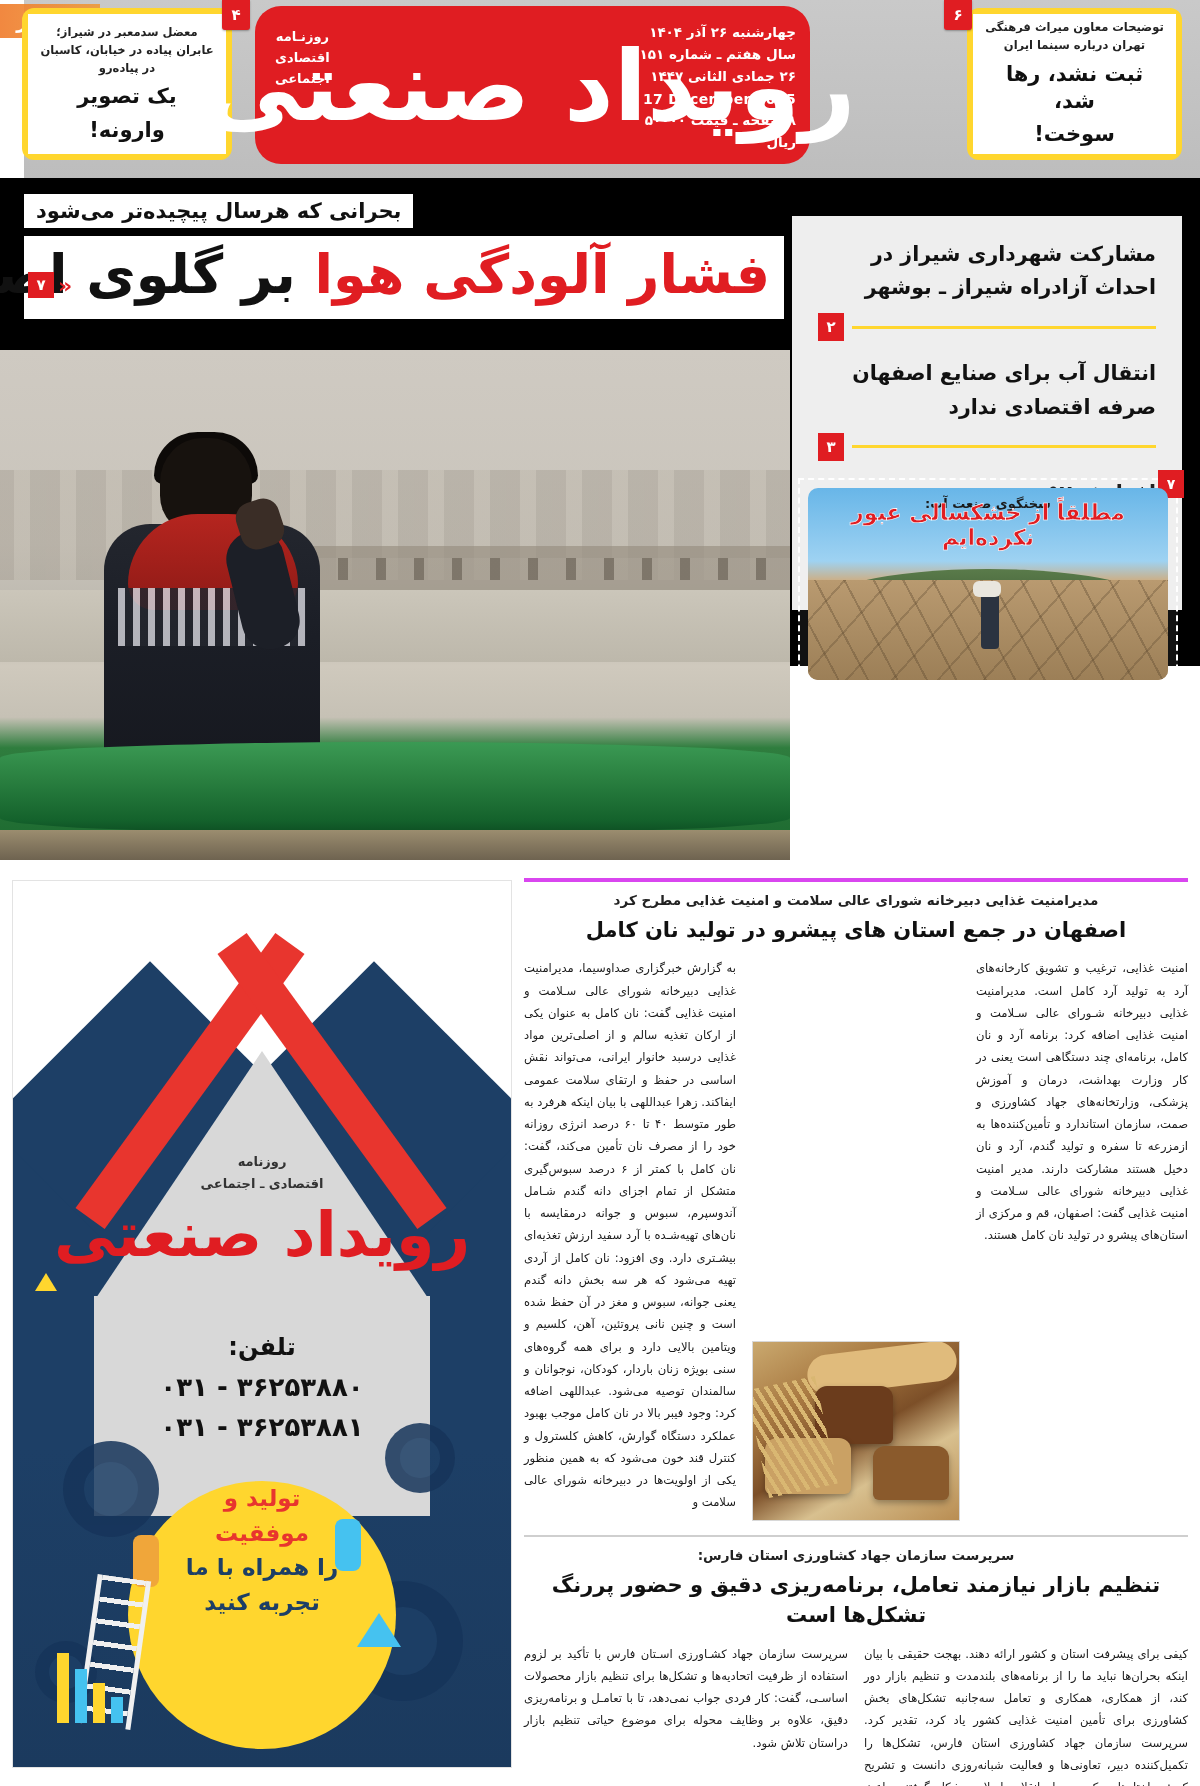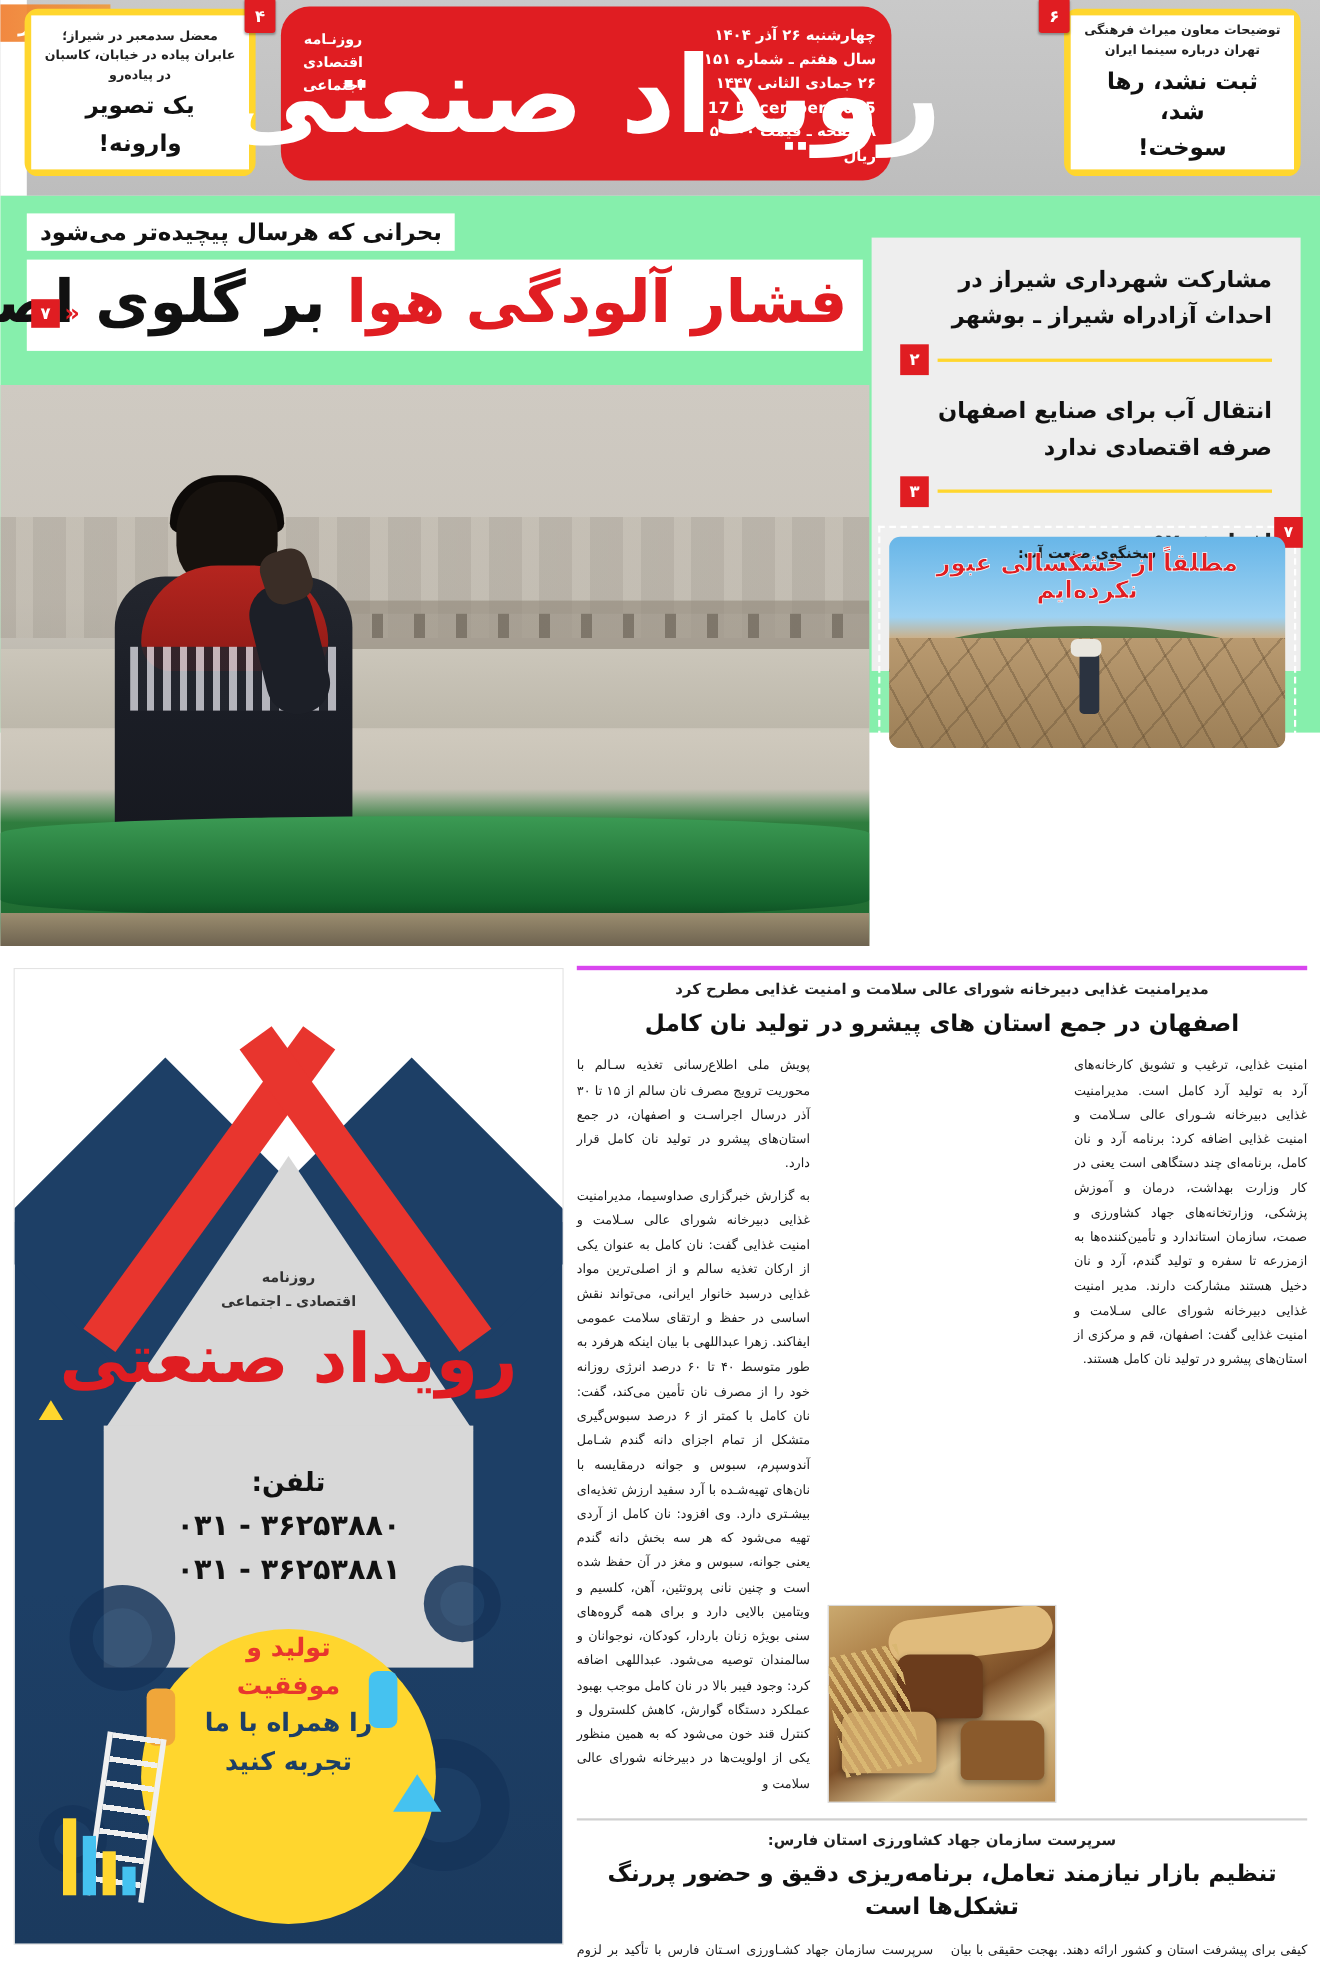--- a/index.html
+++ b/index.html
@@ -82,7 +82,7 @@
   }
 
   
-  .hero-wrap { position:absolute; left:0; top:178px; width:1200px; height:488px; background:#86efac; }
+  .hero-wrap { position:absolute; left:0; top:178px; width:1200px; height:488px; background:#000000; }
   .hero-photo {
     position:absolute; left:0; top:172px; width:790px; height:510px;
     overflow:hidden;

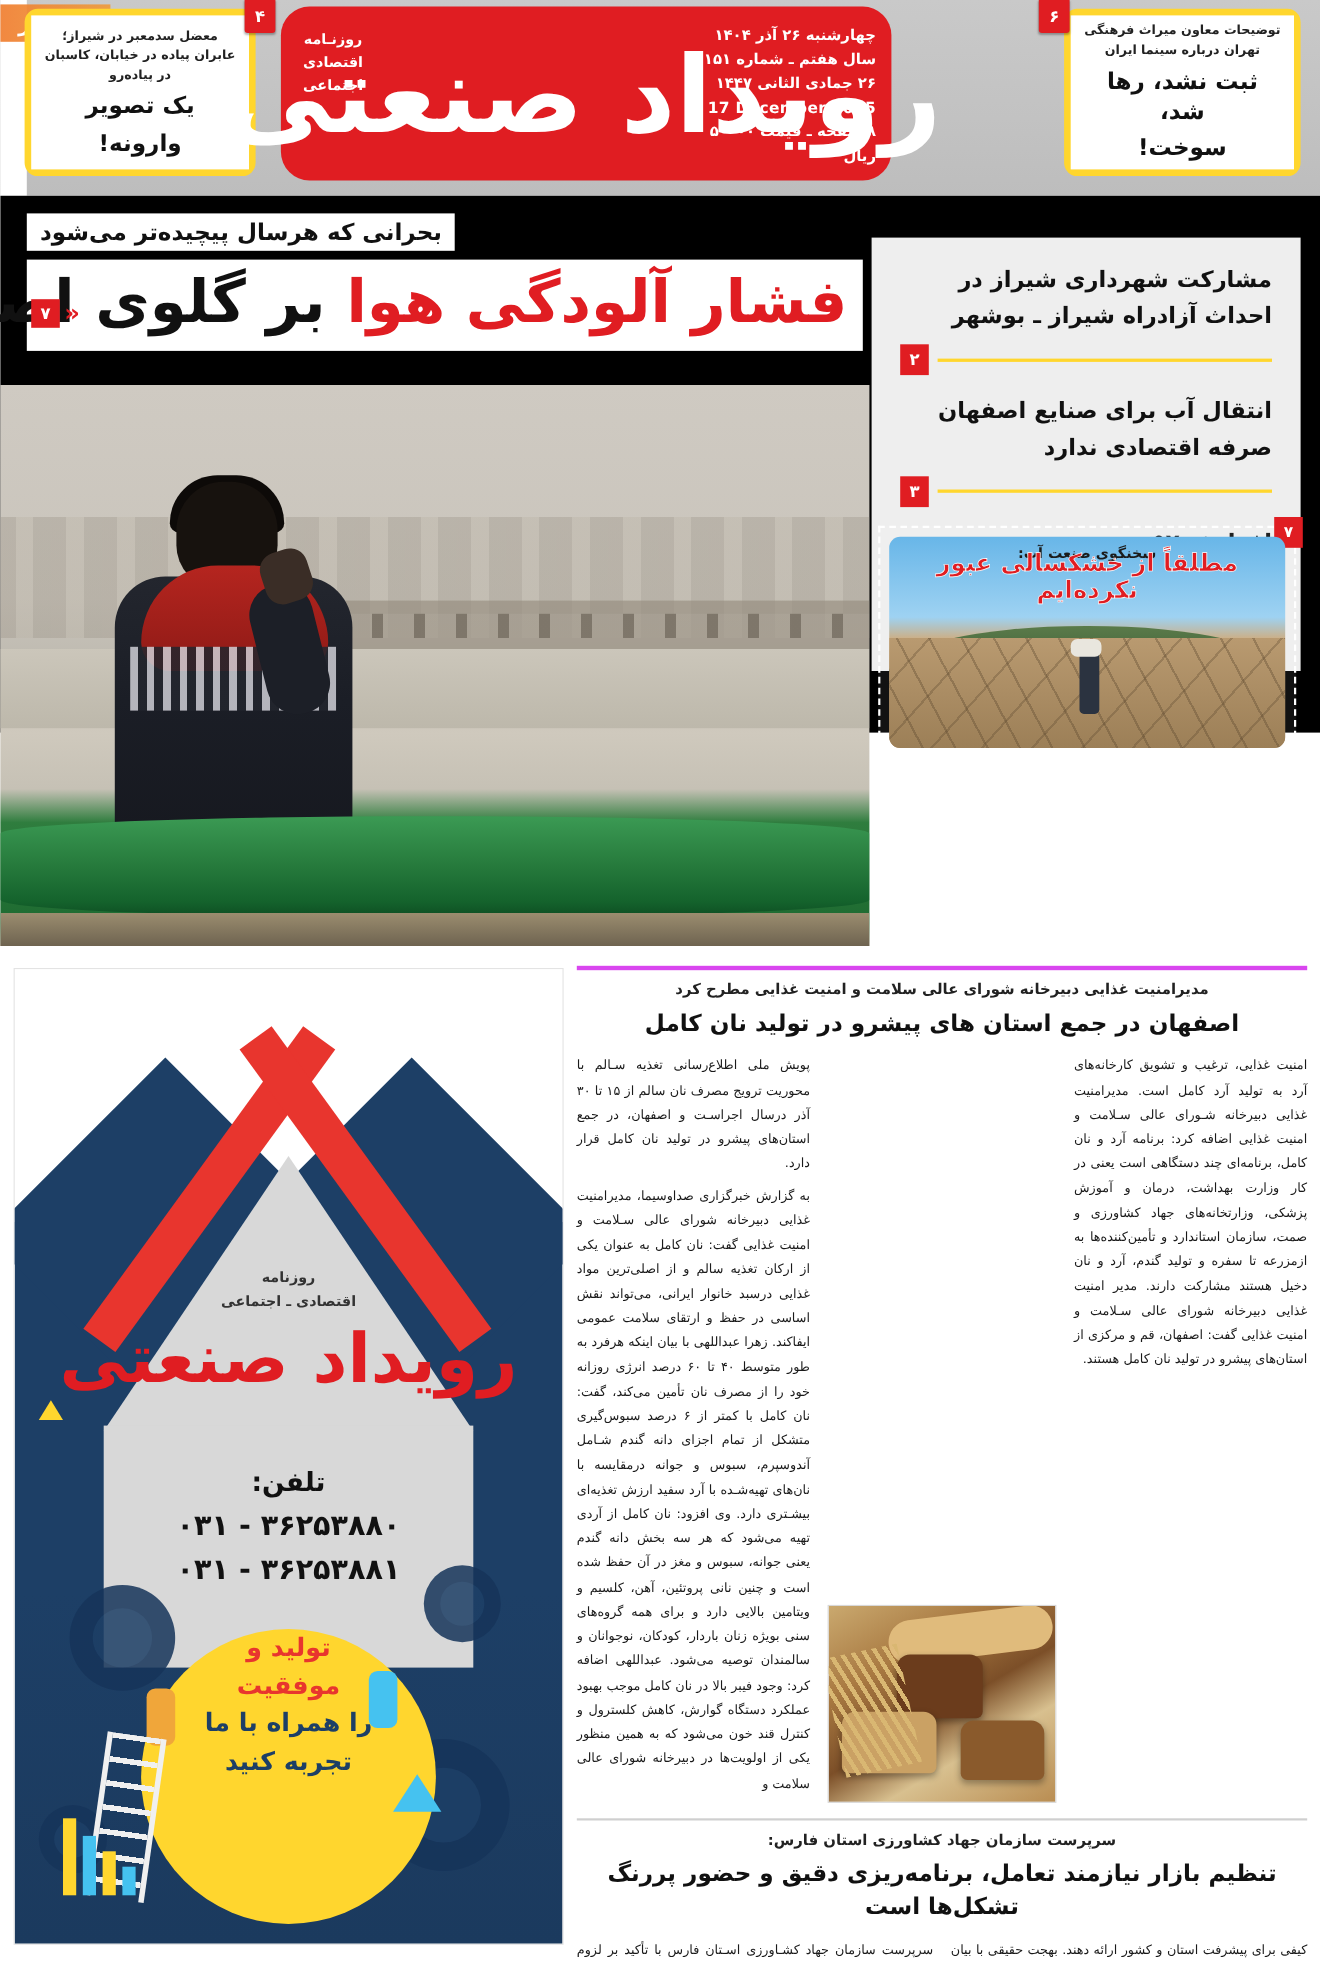--- a/index.html
+++ b/index.html
@@ -532,7 +532,6 @@
             <div class="wheat"></div>
           </div>
           <div class="col">
-            <p>پویش ملی اطلاع‌رسانی تغذیه سـالم با محوریت ترویج مصرف نان سالم از ۱۵ تا ۳۰ آذر درسال اجراسـت و اصفهان، در جمع استان‌های پیشرو در تولید نان کامل قرار دارد.</p>
             <p>به گزارش خبرگزاری صداوسیما، مدیرامنیت غذایی دبیرخانه شورای عالی سـلامت و امنیت غذایی گفت: نان کامل به عنوان یکی از ارکان تغذیه سالم و از اصلی‌ترین مواد غذایی درسبد خانوار ایرانی، می‌تواند نقش اساسی در حفظ و ارتقای سلامت عمومی ایفاکند. زهرا عبداللهی با بیان اینکه هرفرد به طور متوسط ۴۰ تا ۶۰ درصد انرژی روزانه خود را از مصرف نان تأمین می‌کند، گفت: نان کامل با کمتر از ۶ درصد سبوس‌گیری متشکل از تمام اجزای دانه گندم شـامل آندوسپرم، سبوس و جوانه درمقایسه با نان‌های تهیه‌شـده با آرد سفید ارزش تغذیه‌ای بیشـتری دارد. وی افزود: نان کامل از آردی تهیه می‌شود که هر سه بخش دانه گندم یعنی جوانه، سبوس و مغز در آن حفظ شده است و چنین نانی پروتئین، آهن، کلسیم و ویتامین بالایی دارد و برای همه گروه‌های سنی بویژه زنان باردار، کودکان، نوجوانان و سالمندان توصیه می‌شود. عبداللهی اضافه کرد: وجود فیبر بالا در نان کامل موجب بهبود عملکرد دستگاه گوارش، کاهش کلسترول و کنترل قند خون می‌شود که به همین منظور یکی از اولویت‌ها در دبیرخانه شورای عالی سلامت و</p>
           </div>
         </div>

